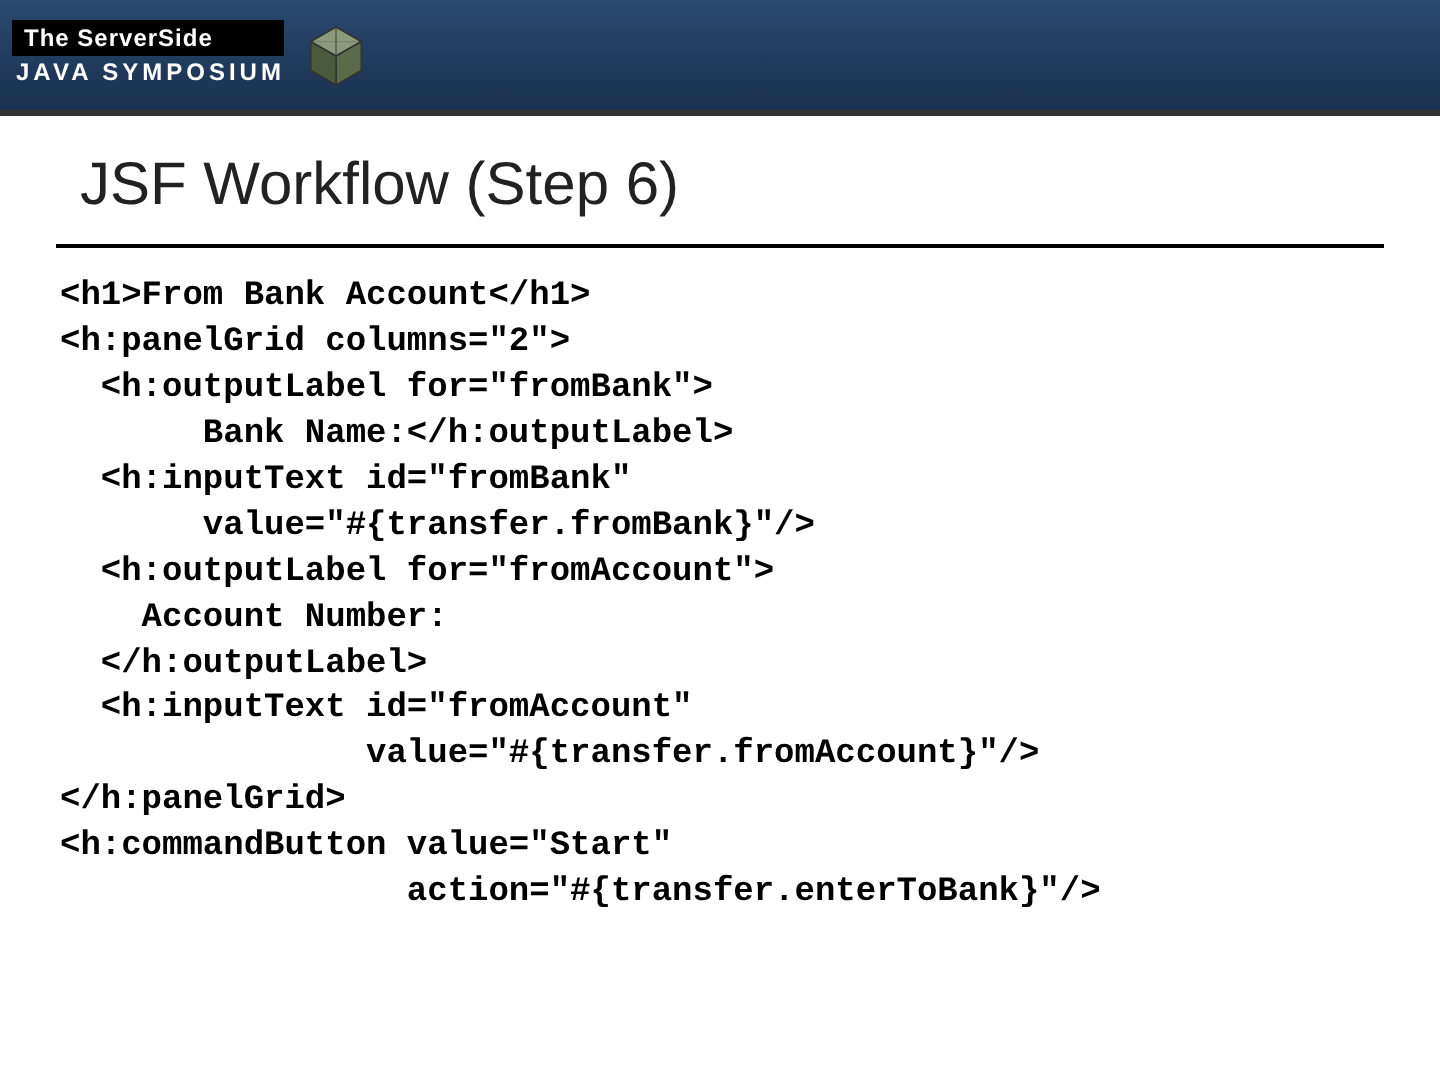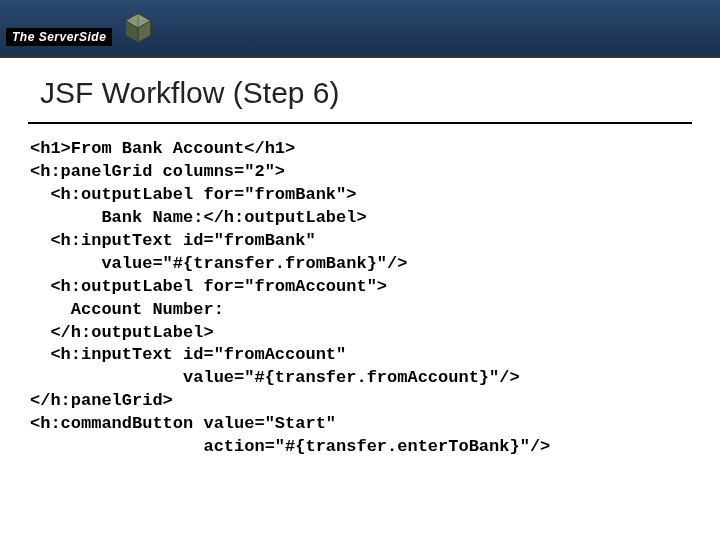--- a/index.html
+++ b/index.html
@@ -22,9 +22,8 @@
   }
   .logo-block {
     display: flex;
-    align-items: flex-end;
+    align-items: flex-start;
     gap: 8px;
-    font-style: italic;
   }
   .logo-text {
     display: flex;

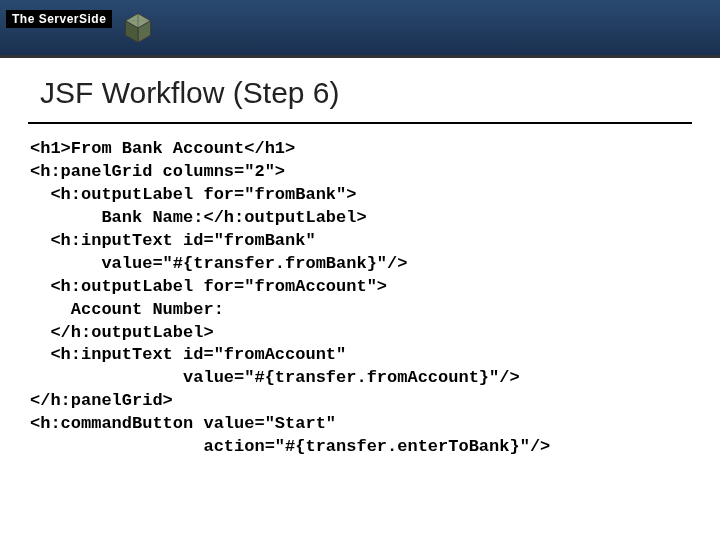--- a/index.html
+++ b/index.html
@@ -78,6 +78,7 @@
   <div class="logo-block">
     <div class="logo-text">
       <span class="logo-top">The ServerSide</span>
+      <span class="logo-bottom">JAVA SYMPOSIUM</span>
     </div>
     <svg class="logo-icon" viewBox="0 0 40 40">
       <polygon points="20,4 34,12 34,28 20,36 6,28 6,12" fill="#6a7a5a" stroke="#333" stroke-width="1"></polygon>

